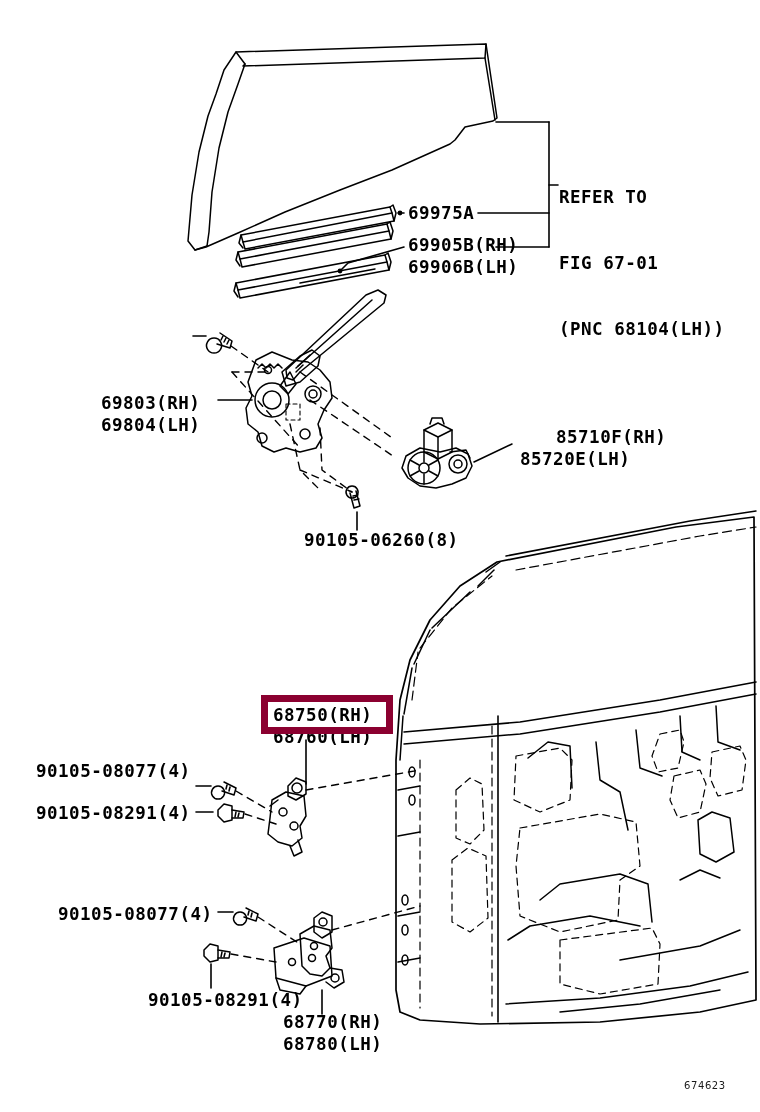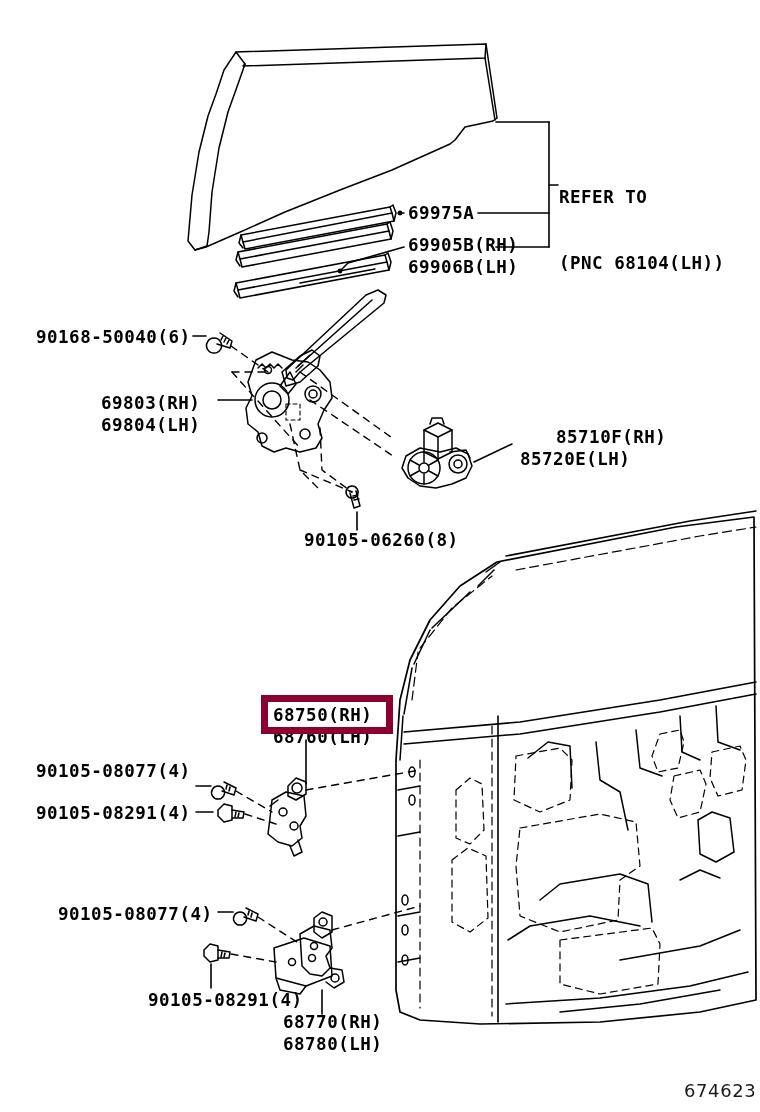--- a/index.html
+++ b/index.html
@@ -338,6 +338,7 @@
 
   <div class="lbl" id="refer-note" style="left:559px;top:142px;">
     <div>REFER TO</div>
+    <div>FIG 67-01</div>
     <div>(PNC 68104(LH))</div>
   </div>
 

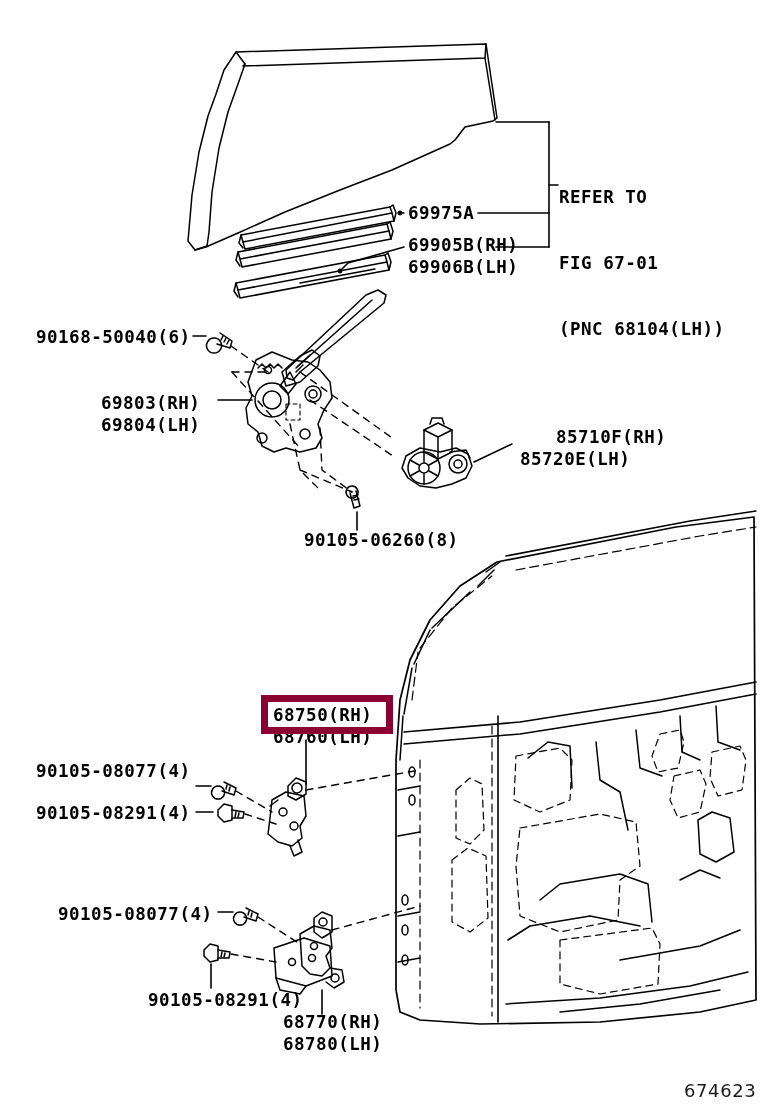--- a/index.html
+++ b/index.html
@@ -347,7 +347,6 @@
   <div class="lbl" style="left:408px;top:234px;">69905B(RH)</div>
   <div class="lbl" style="left:408px;top:256px;">69906B(LH)</div>
 
-  <div class="lbl" style="left:36px;top:326px;">90168-50040(6)</div>
 
   <div class="lbl" style="left:101px;top:392px;">69803(RH)</div>
   <div class="lbl" style="left:101px;top:414px;">69804(LH)</div>

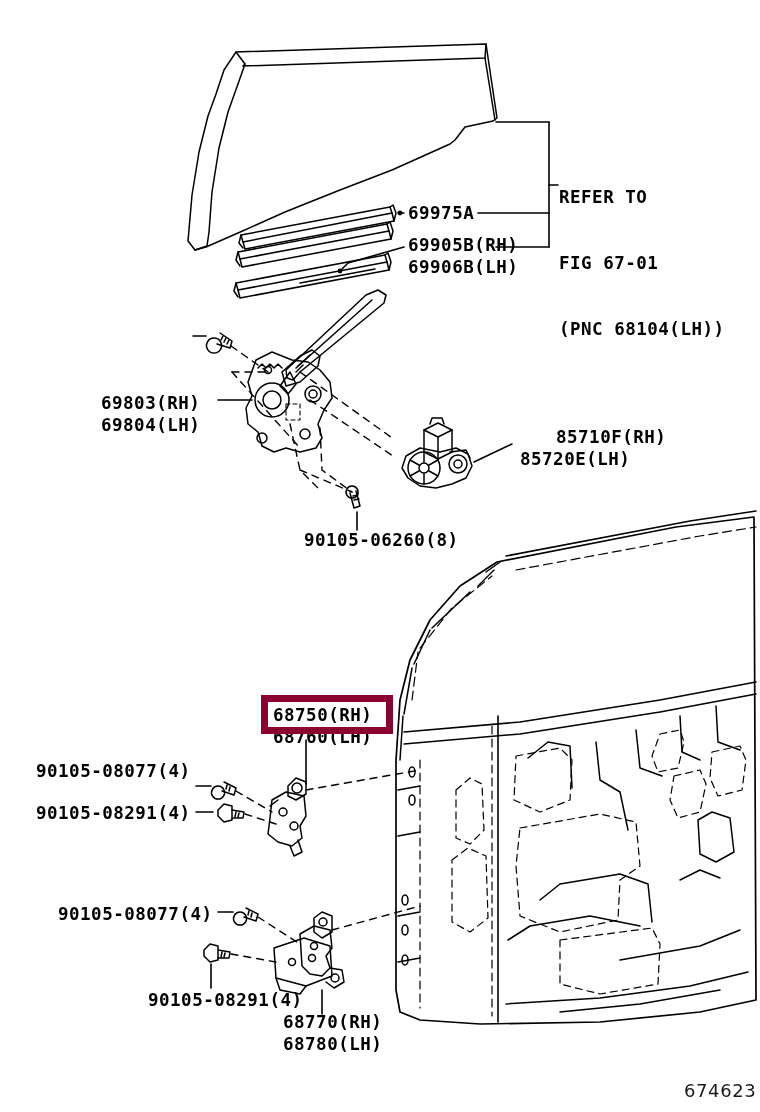--- a/index.html
+++ b/index.html
@@ -41,7 +41,7 @@
   #footer-id{
     position:absolute;
     font-family:"DejaVu Sans","Liberation Sans",sans-serif;
-    font-size:18px;
+    font-size:10px;
     font-weight:normal;
     color:#1a1a1a;
     letter-spacing:0.6px;

